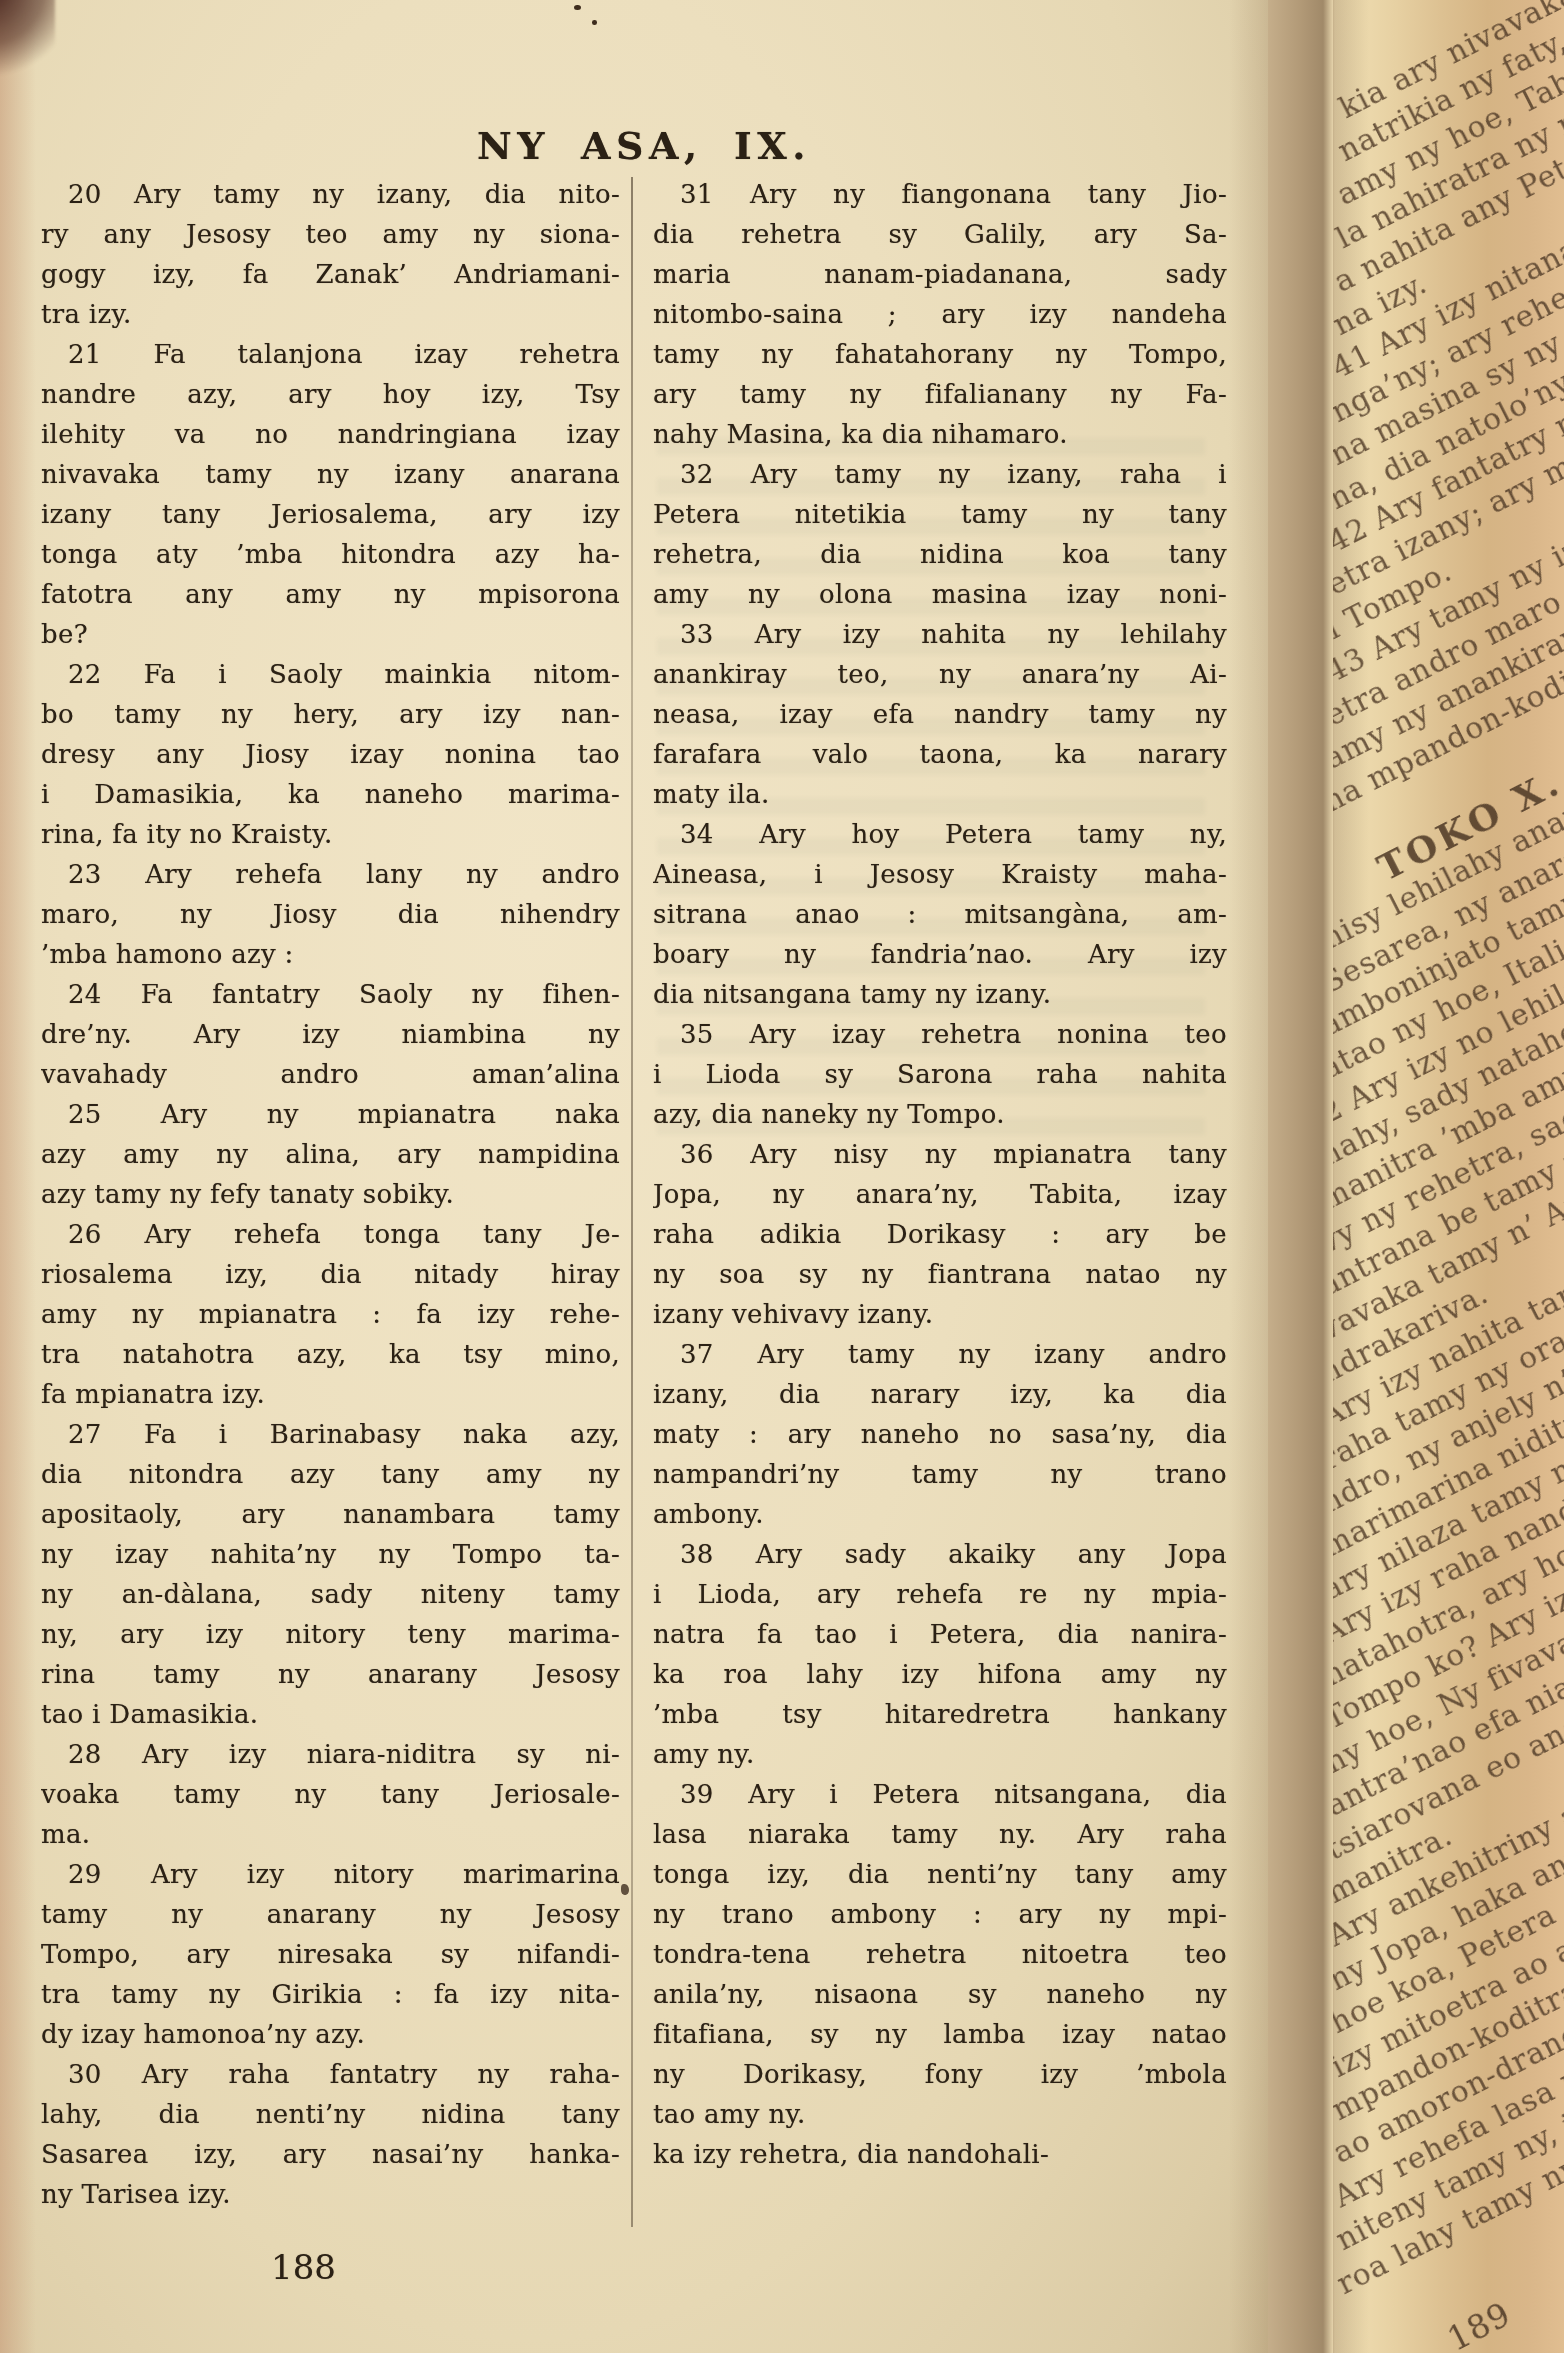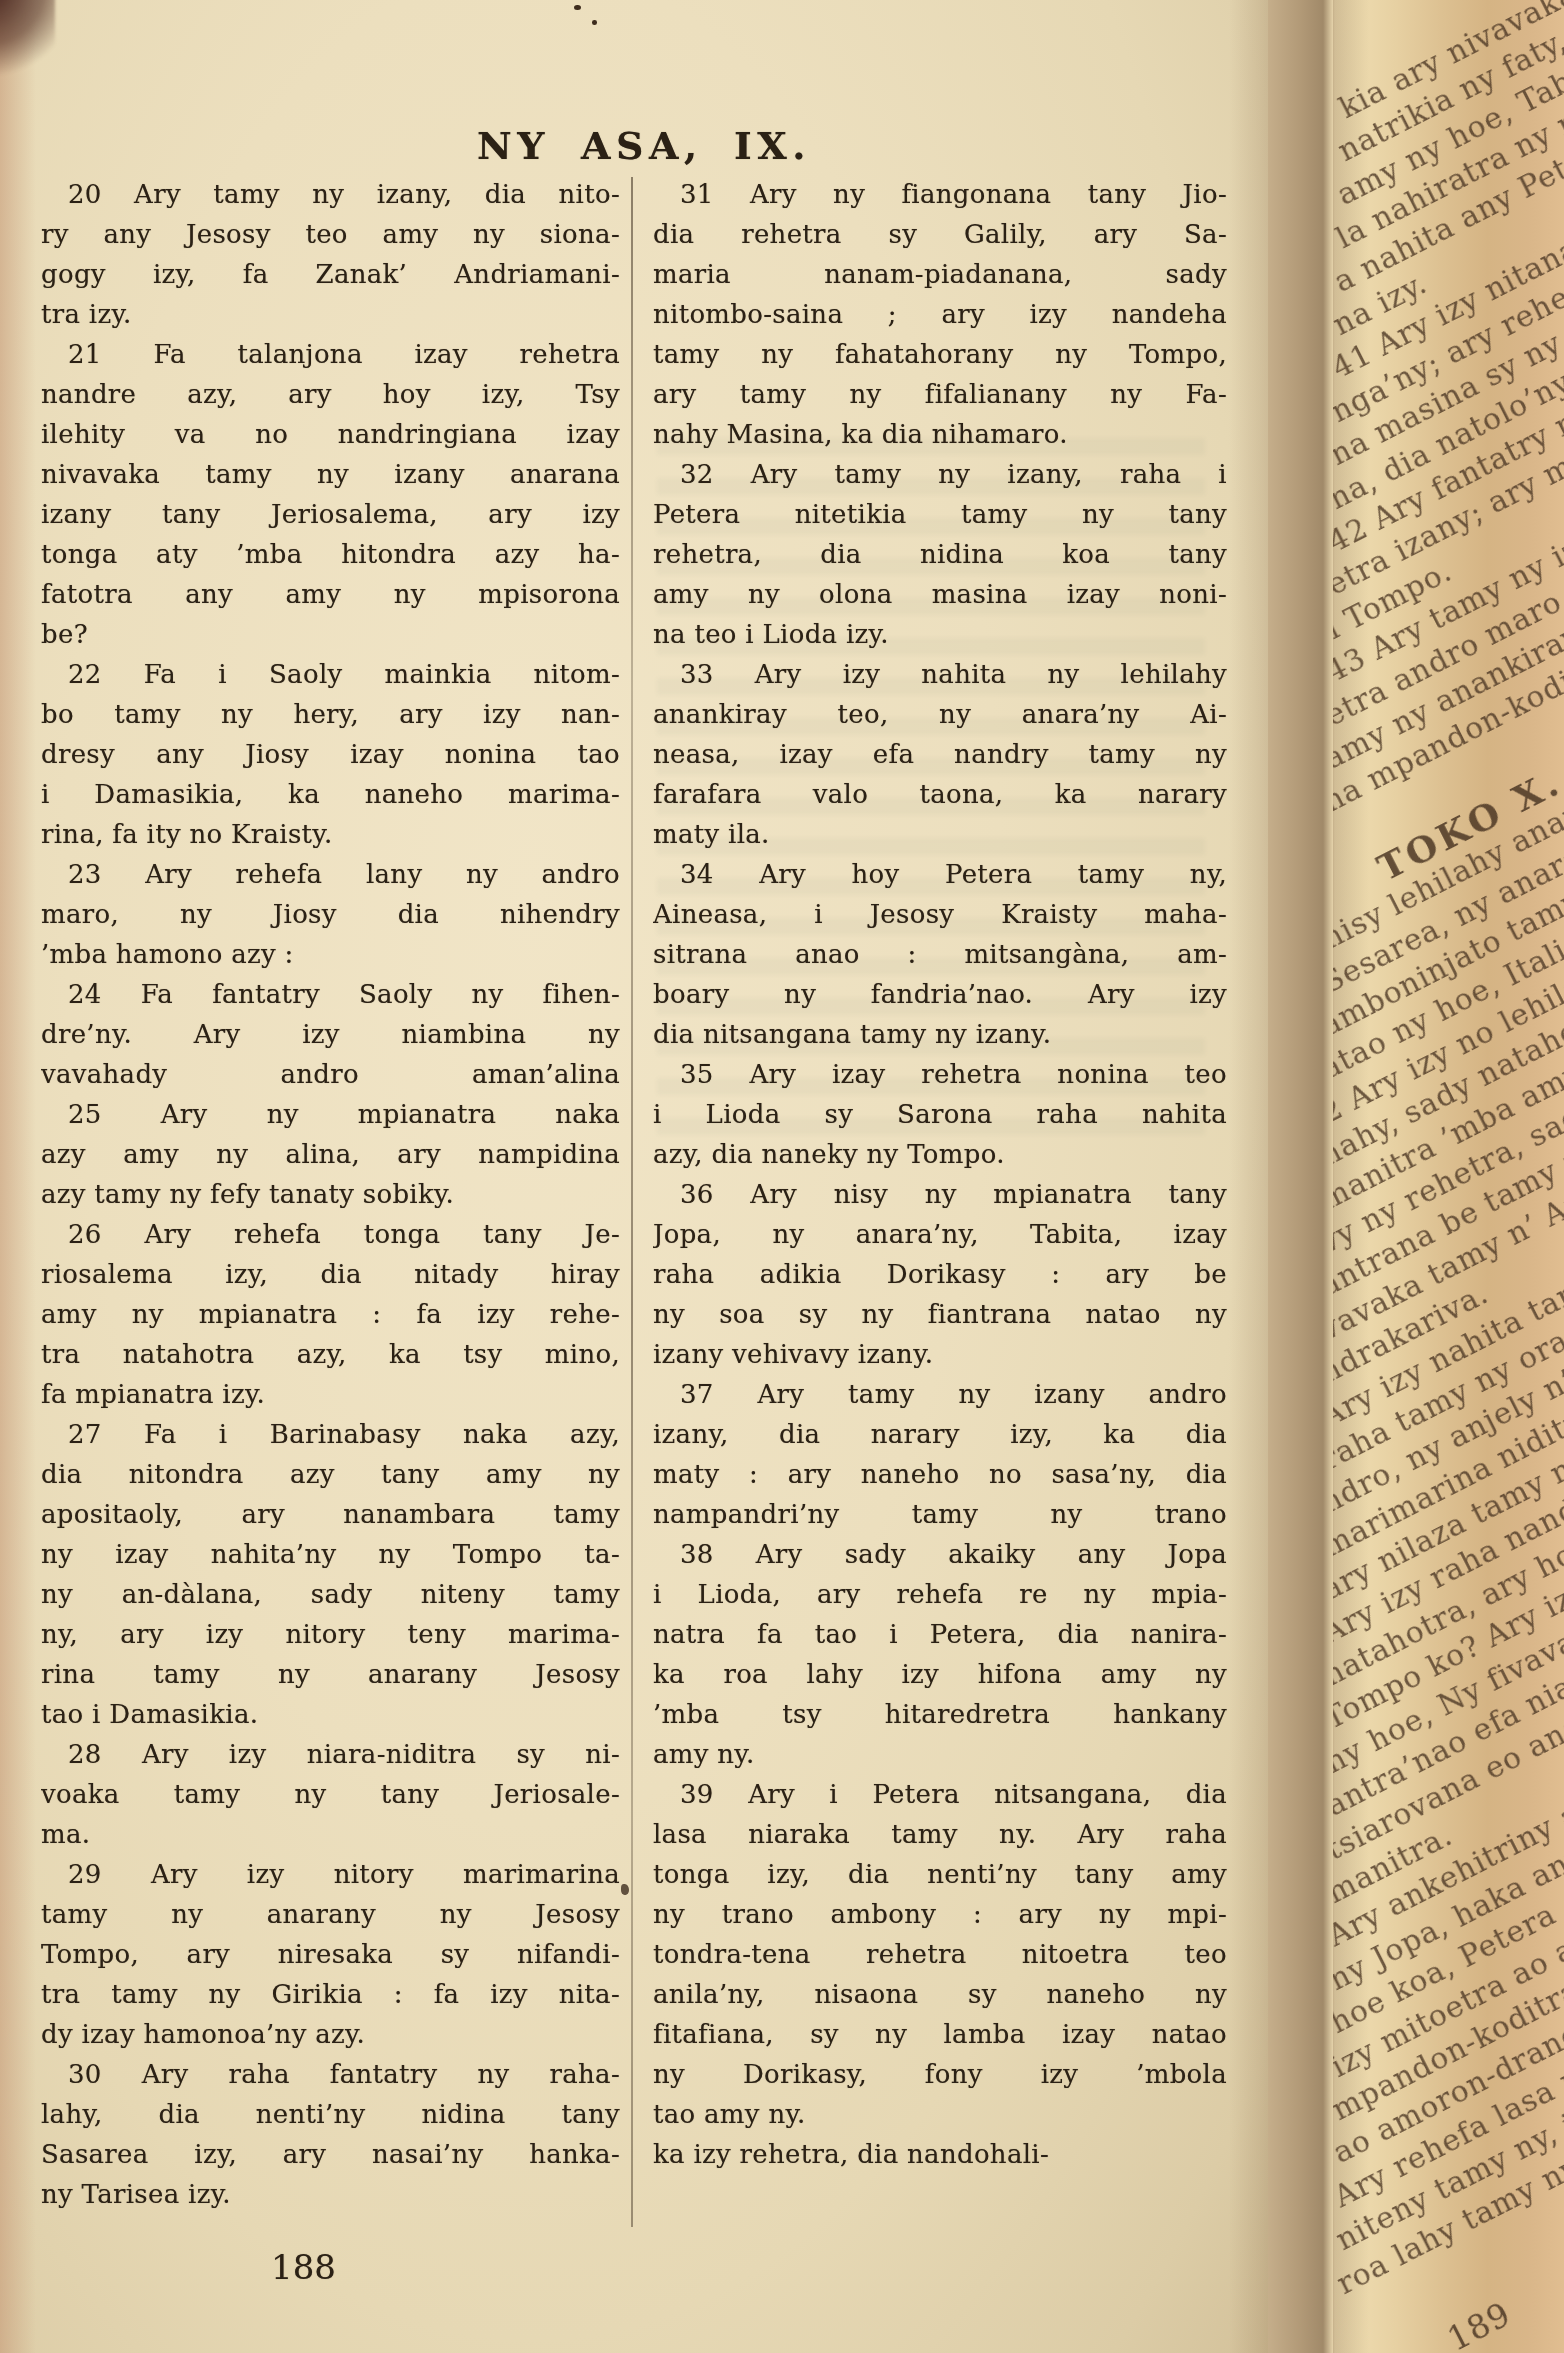--- a/index.html
+++ b/index.html
@@ -167,7 +167,6 @@
           <div class="vline">Petera nitetikia tamy ny tany</div>
           <div class="vline">rehetra, dia nidina koa tany</div>
           <div class="vline">amy ny olona masina izay noni-</div>
-          <div class="vline last">na teo i Lioda izy.</div>
         </div>
         <div>
           <div class="vline first">33 Ary izy nahita ny lehilahy</div>

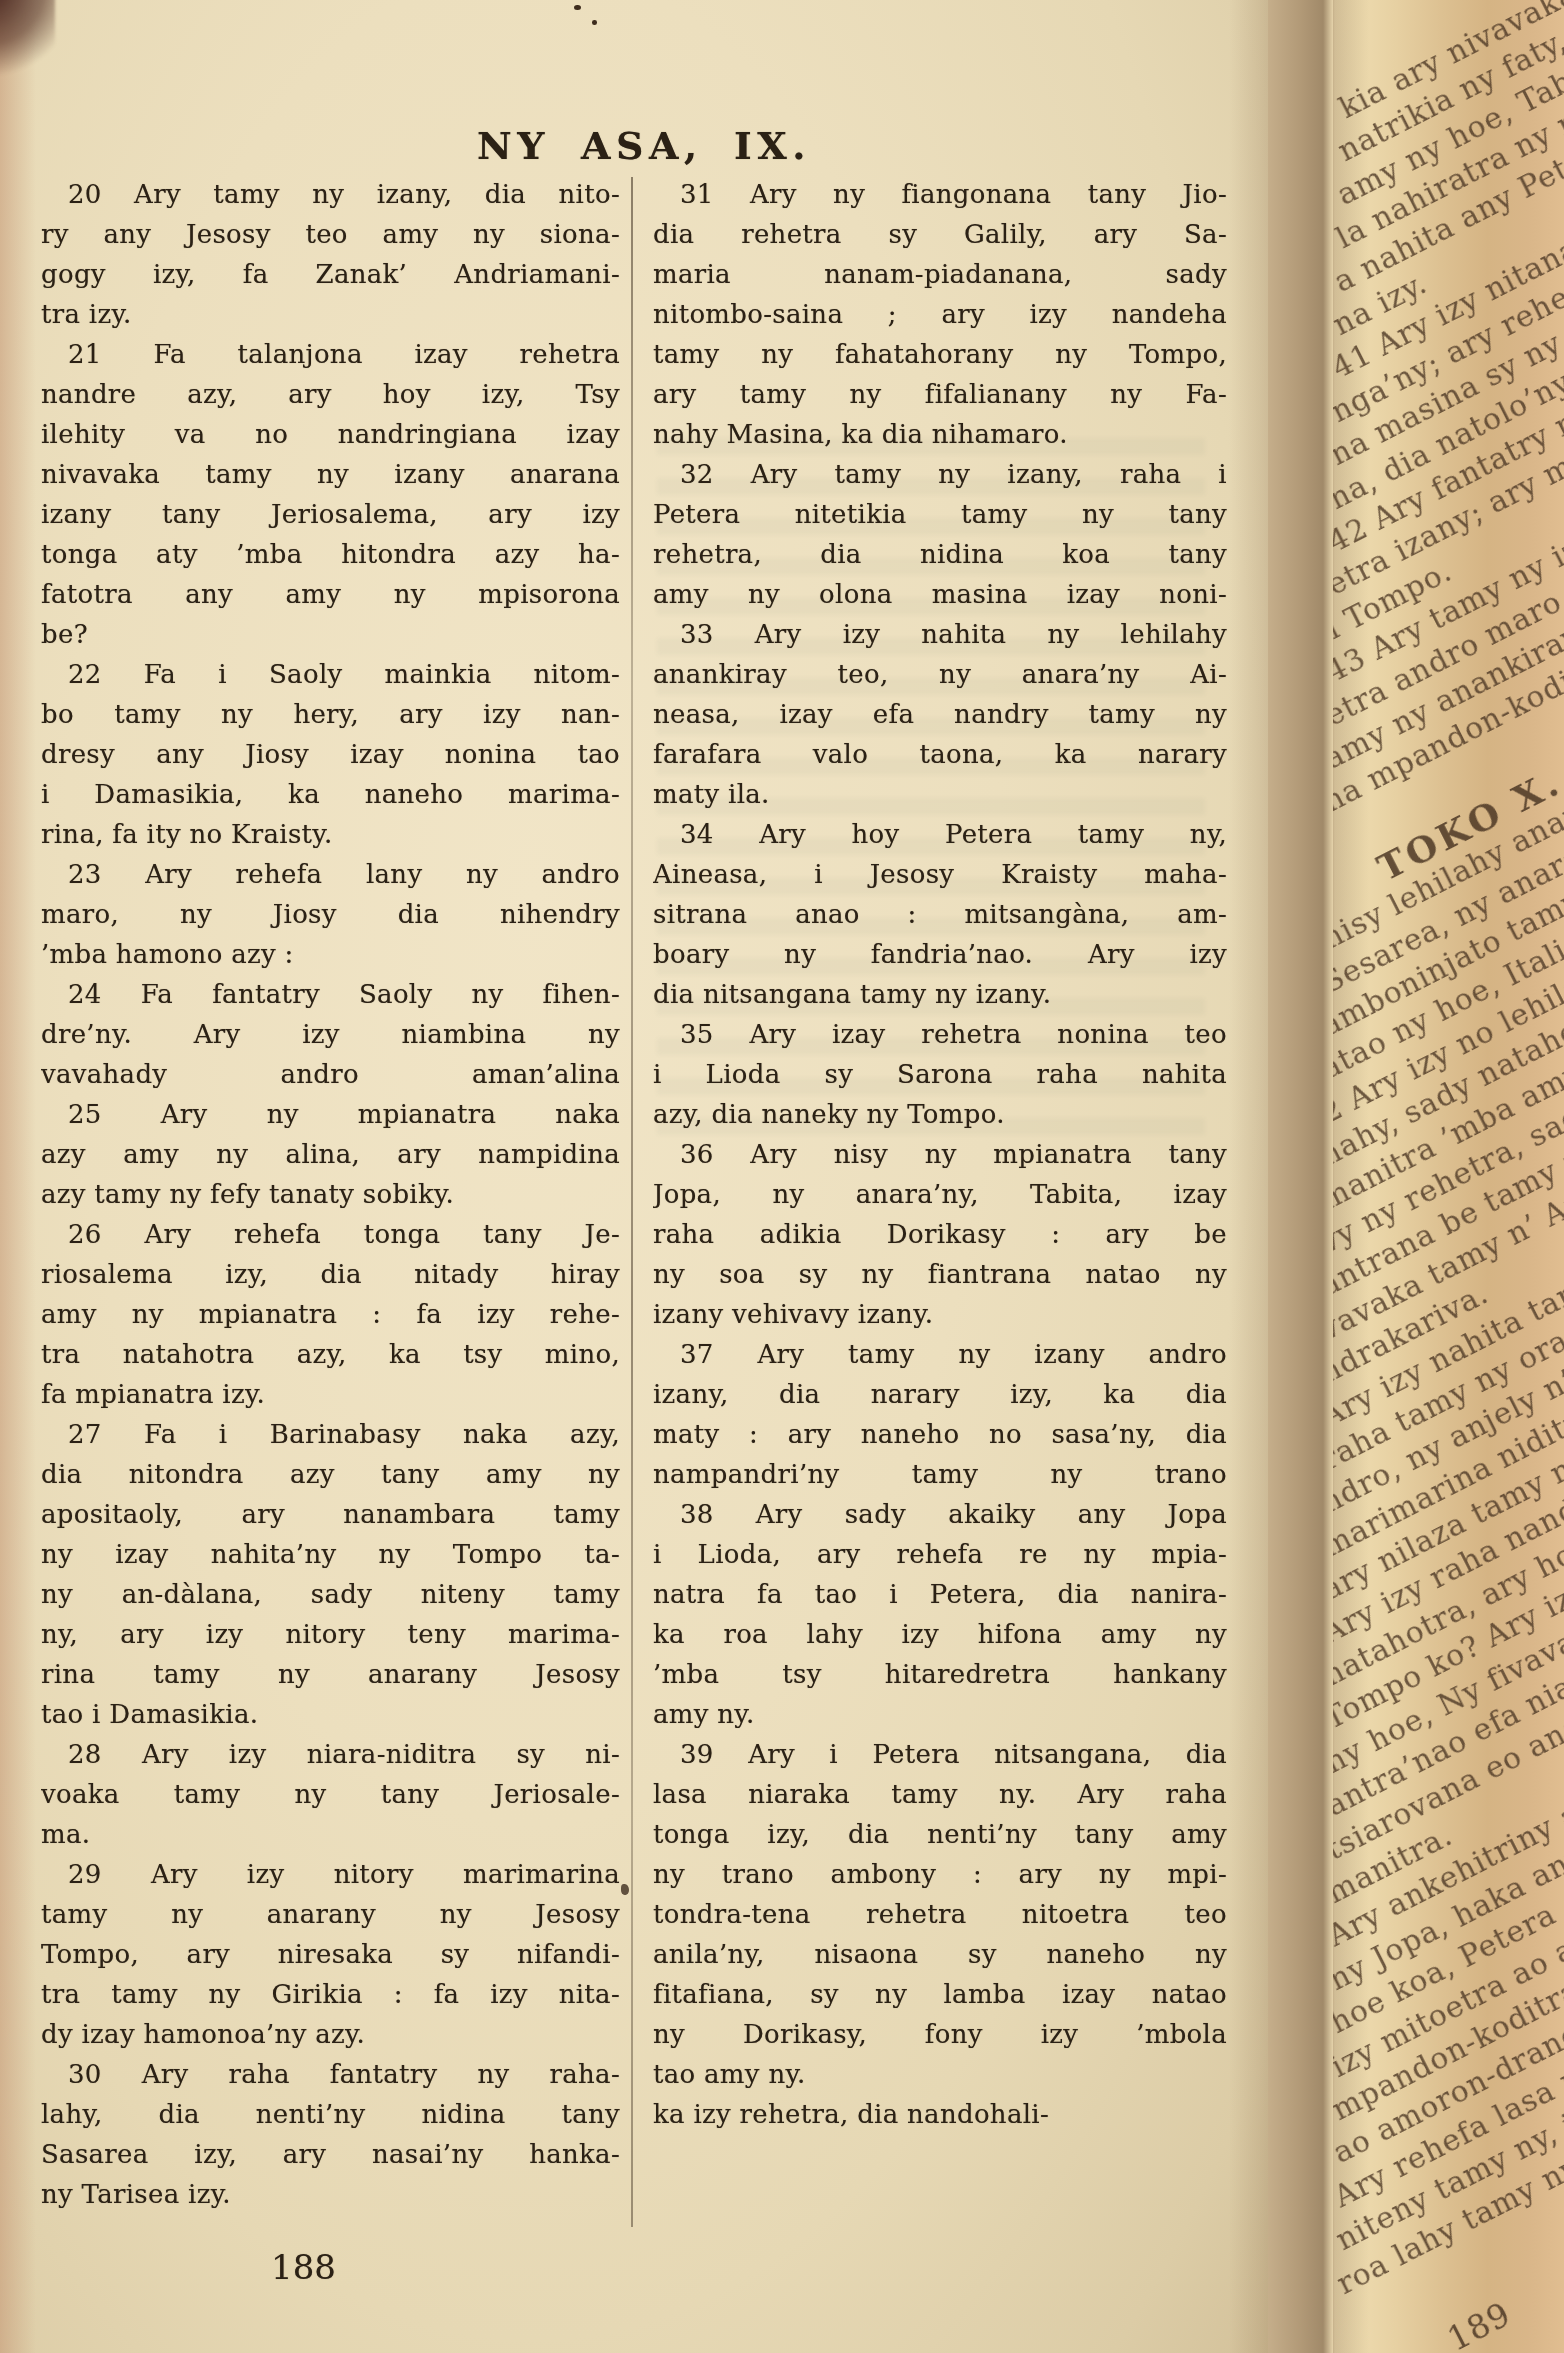--- a/index.html
+++ b/index.html
@@ -199,6 +199,7 @@
           <div class="vline">izany, dia narary izy, ka dia</div>
           <div class="vline">maty : ary naneho no sasa’ny, dia</div>
           <div class="vline">nampandri’ny tamy ny trano</div>
+          <div class="vline last">ambony.</div>
         </div>
         <div>
           <div class="vline first">38 Ary sady akaiky any Jopa</div>

